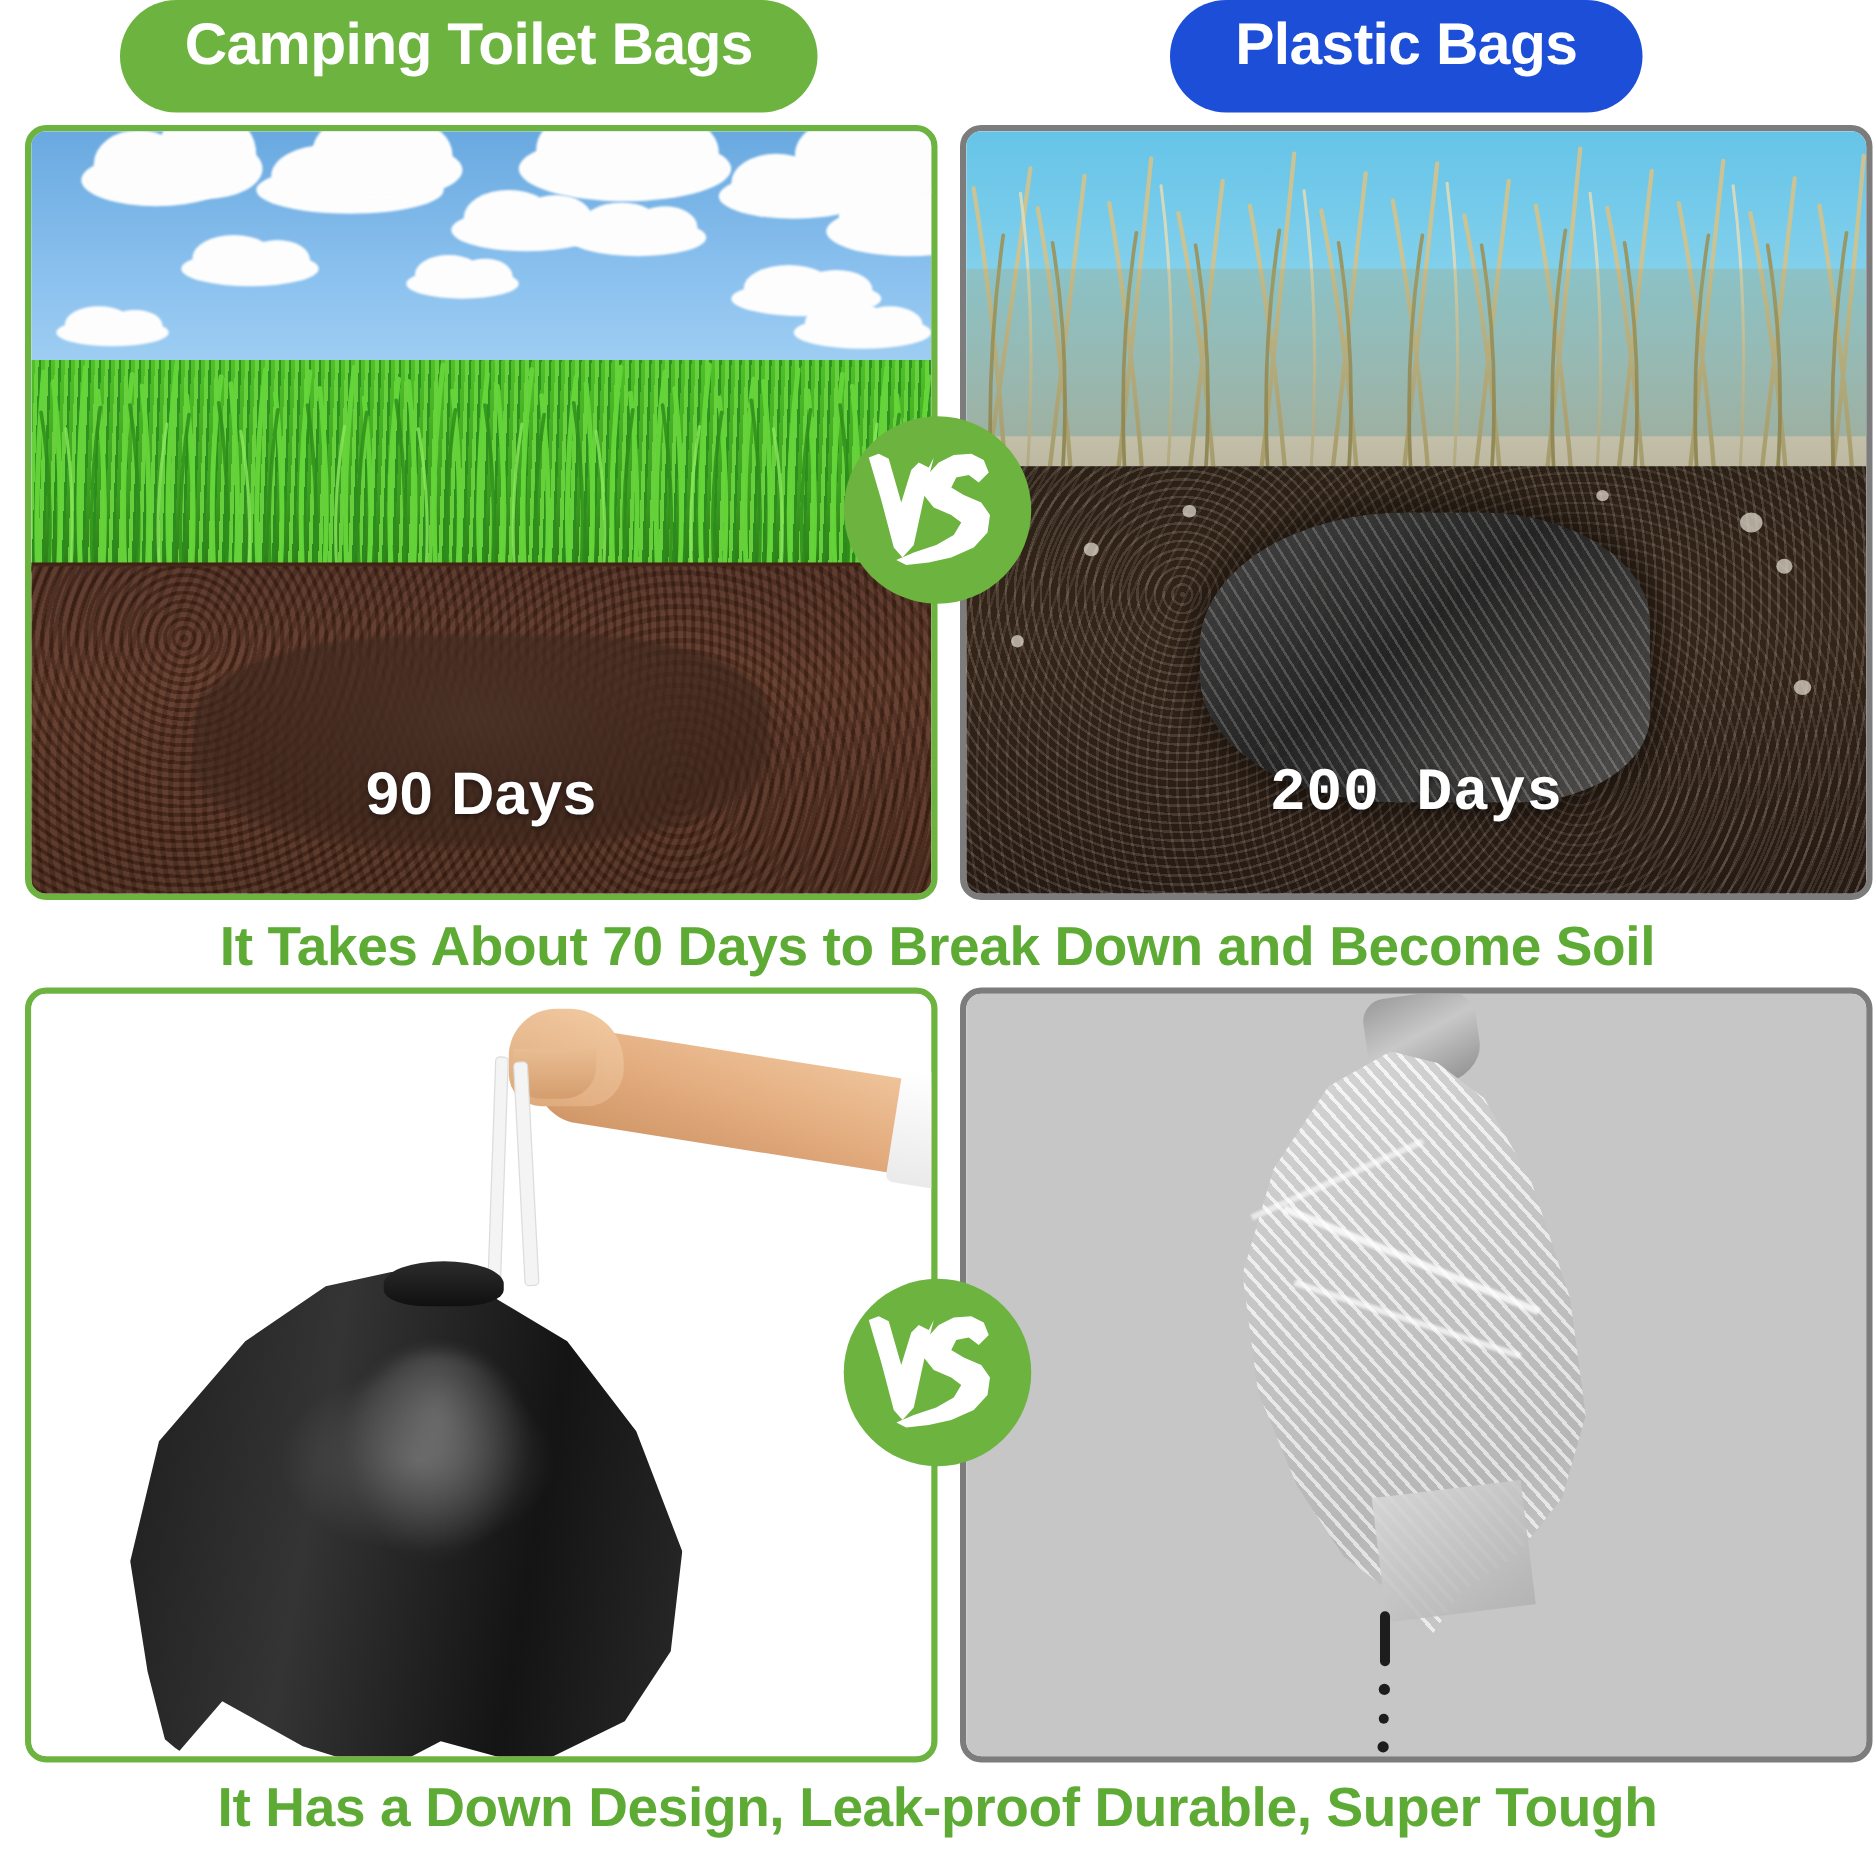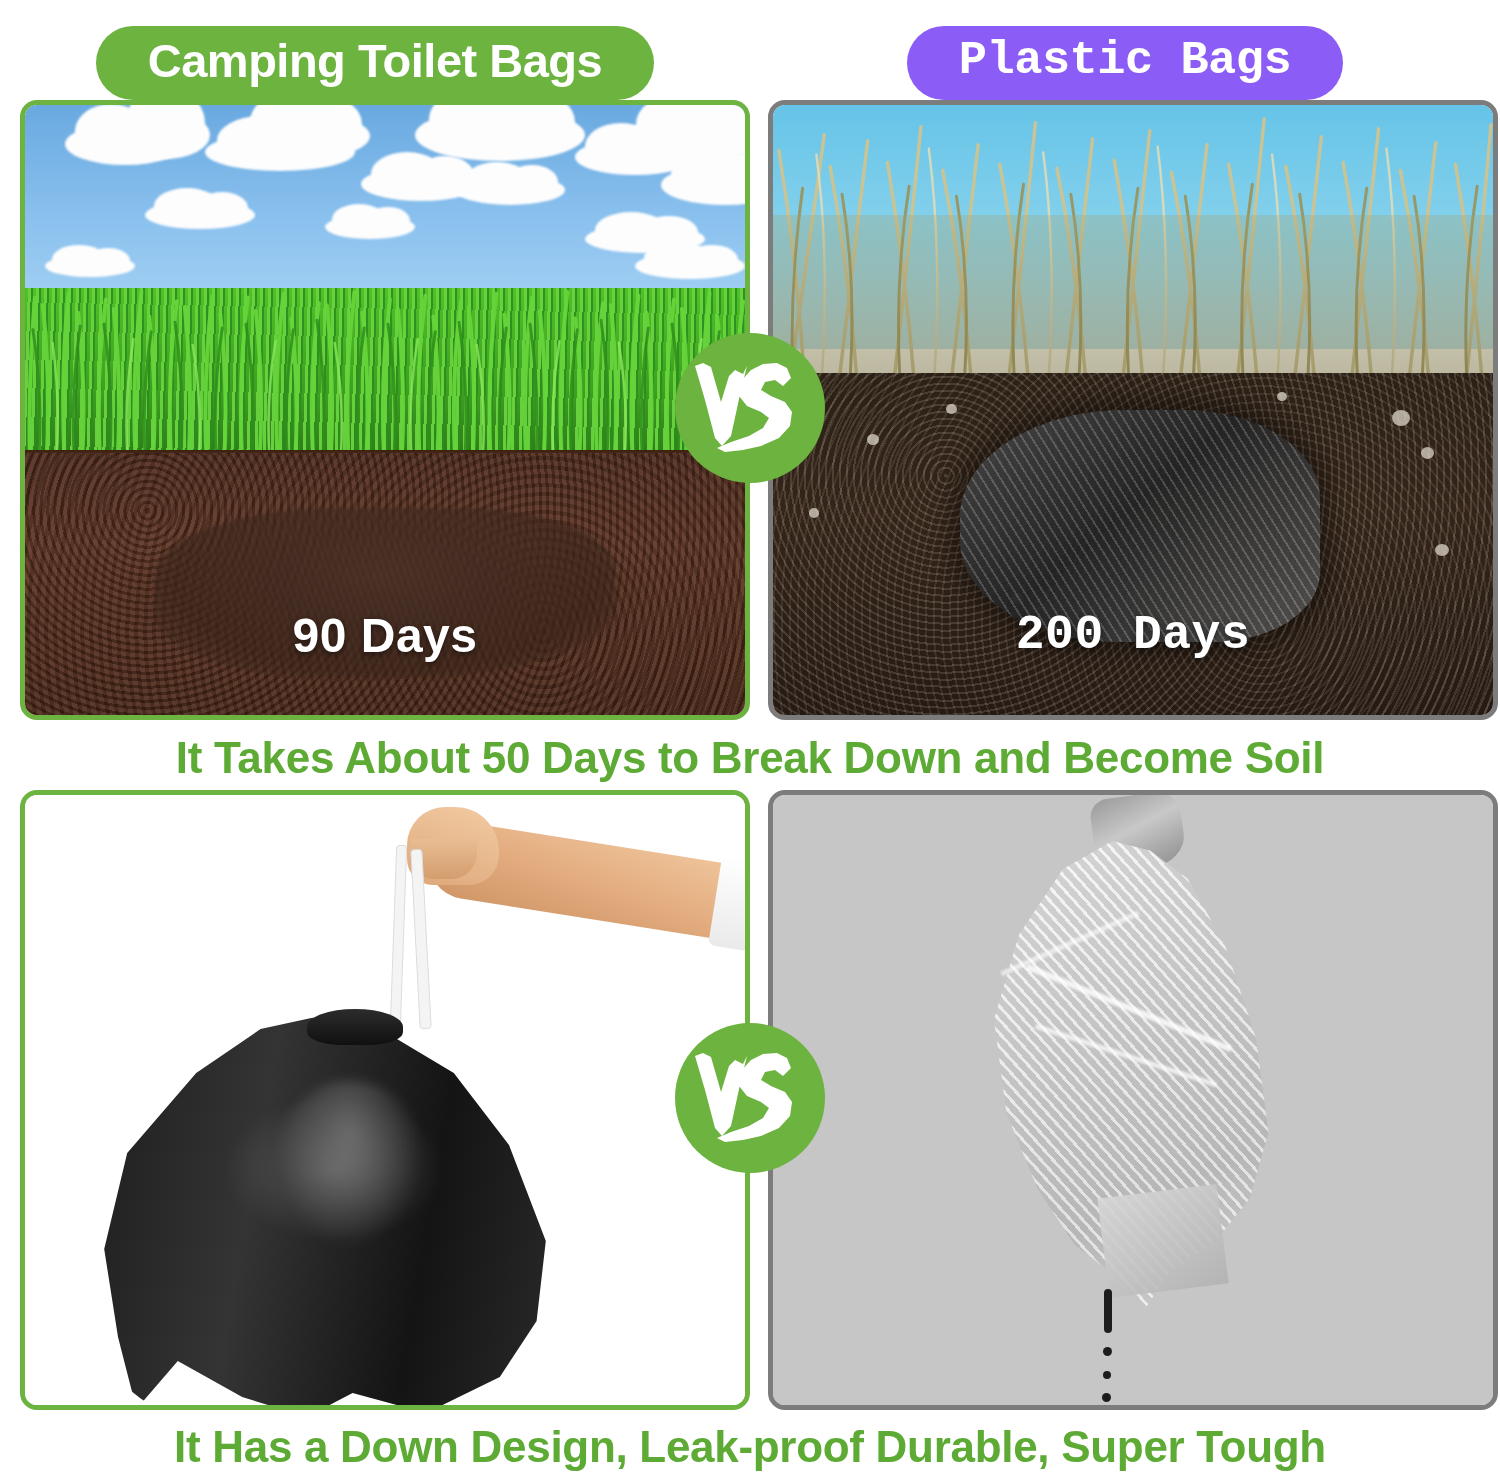--- a/index.html
+++ b/index.html
@@ -16,7 +16,7 @@
     position:absolute;left:0;top:0;width:1500px;height:90px;
     display:flex;
   }
-  .header-col{width:750px;display:flex;align-items:center;justify-content:center;margin-top:36px;}
+  .header-col{width:750px;display:flex;justify-content:center;}
   .pill{
     border-radius:48px;
     padding:10px 52px 14px 52px;

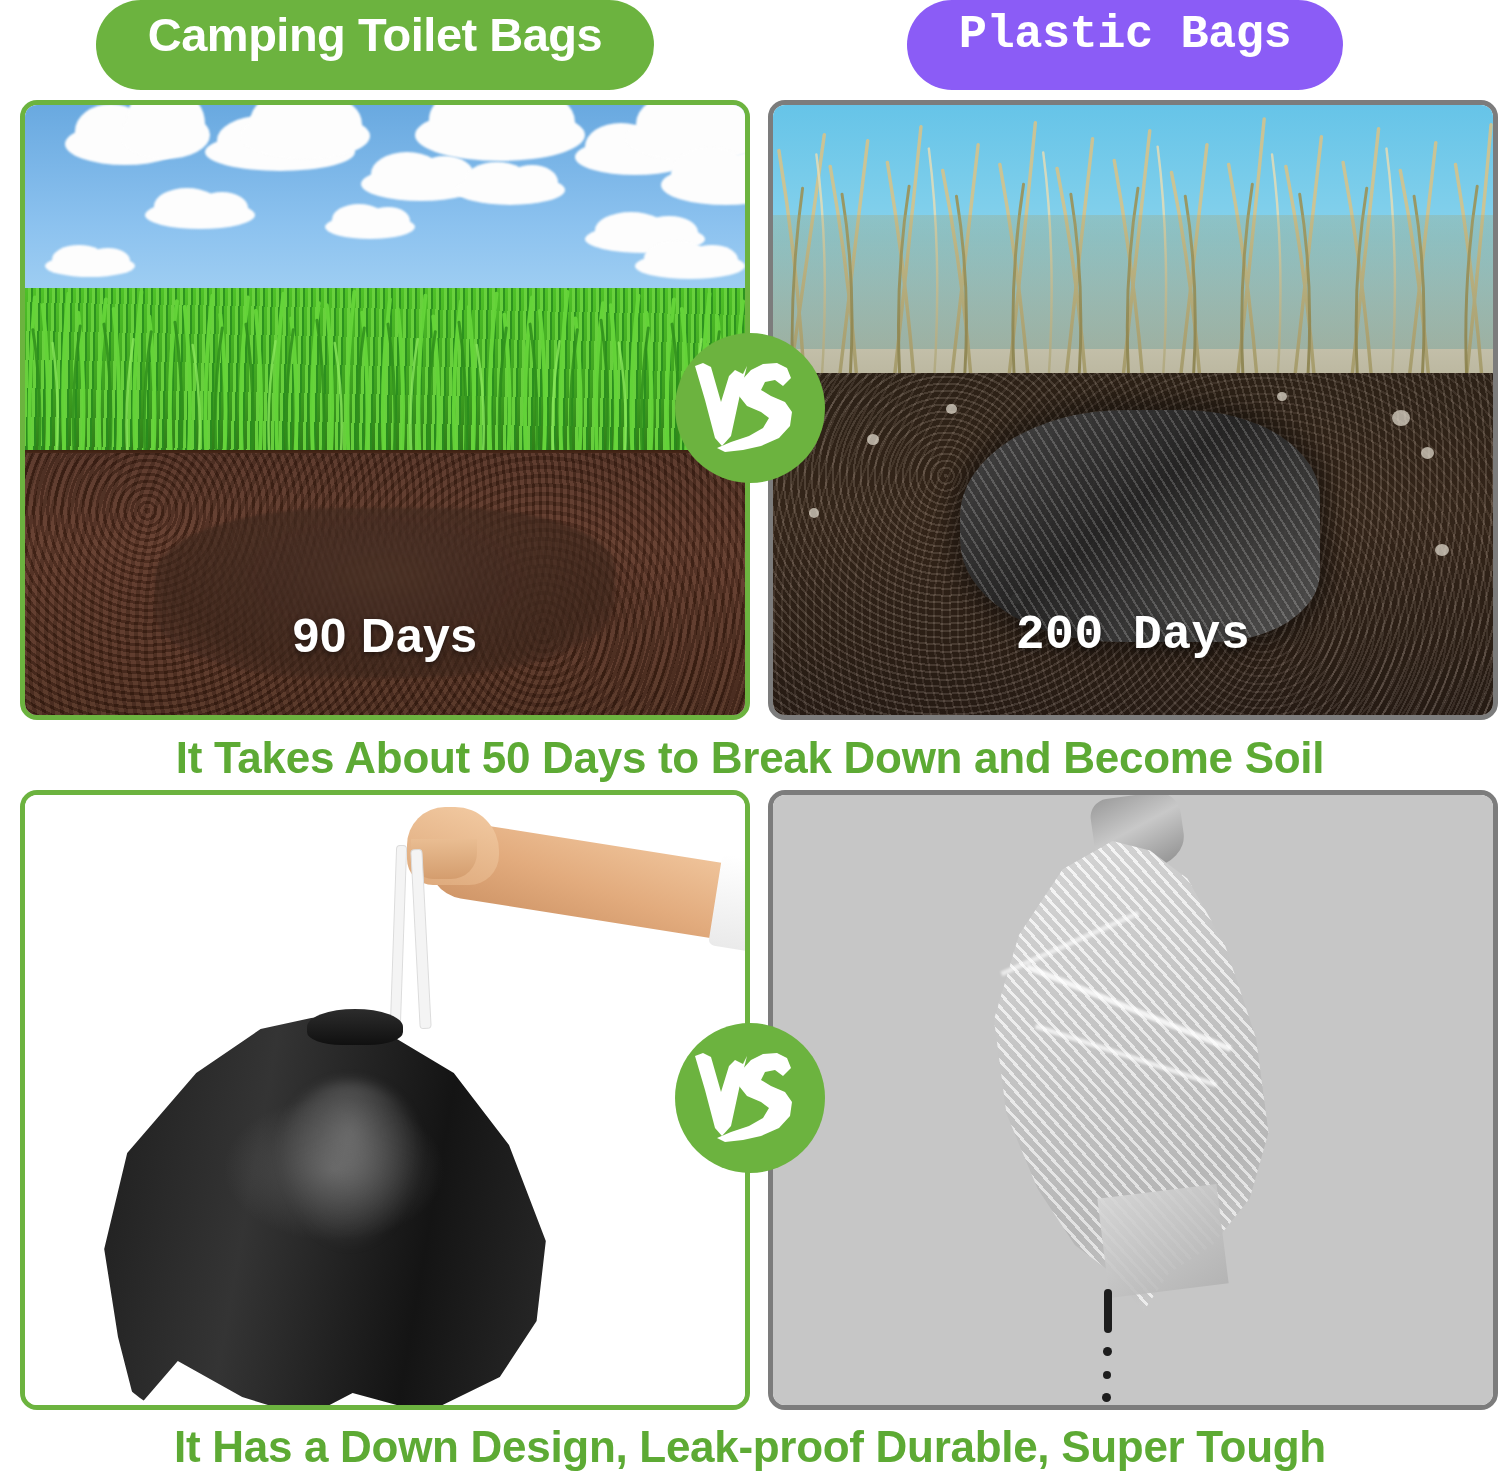--- a/index.html
+++ b/index.html
@@ -30,7 +30,7 @@
     font-family:"Liberation Sans", sans-serif;
   }
   .pill-green{background:#6cb33f;}
-  .pill-gray{background:#8b5cf6;font-family:Liberation Mono, monospace;}
+  .pill-gray{background:#1d4ed8;}
 
   
   .grid{

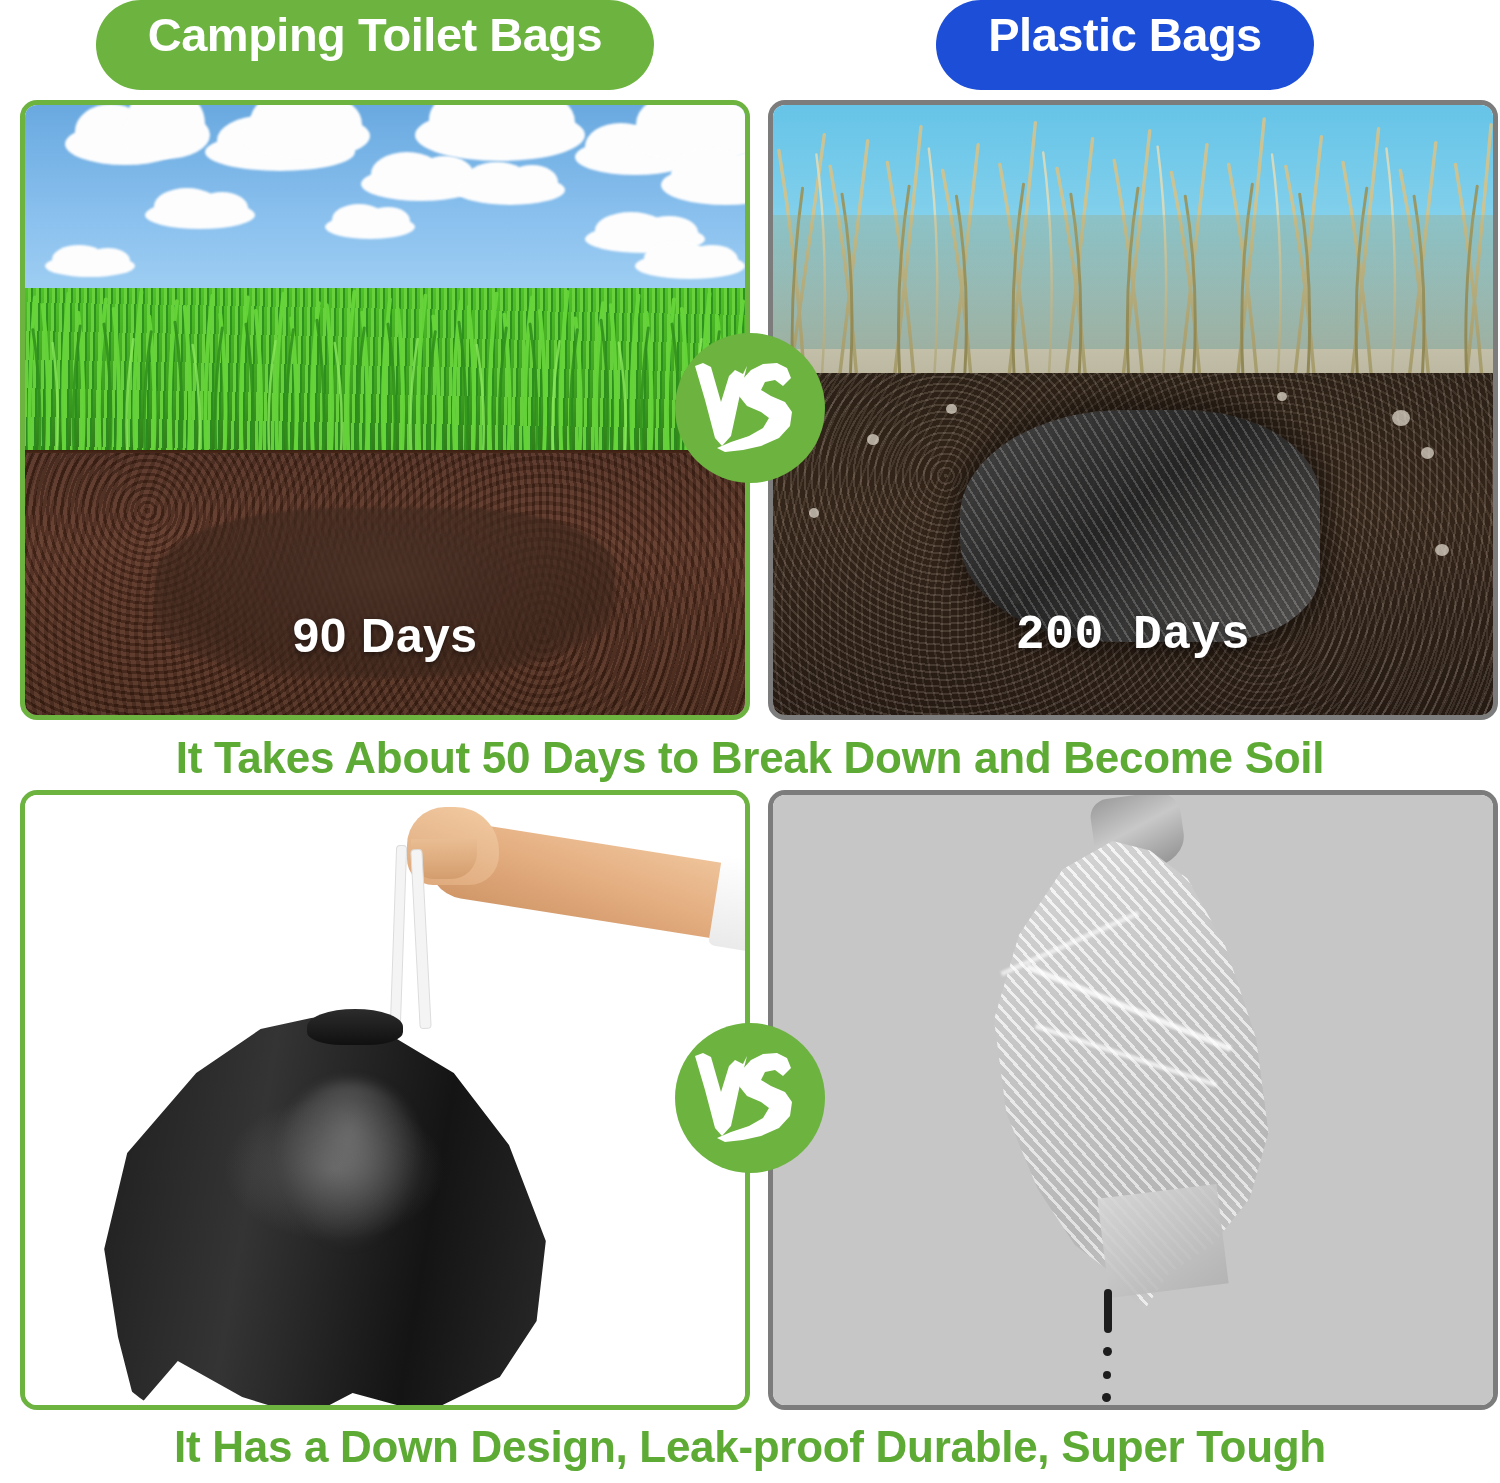--- a/index.html
+++ b/index.html
@@ -472,7 +472,7 @@
   </svg>
 </div>
 
-<div class="caption" style="top:733px;">It Takes About 50 Days to Break Down and Become Soil</div>
+<div class="caption" style="top:733px;">It Takes About 70 Days to Break Down and Become Soil</div>
 
 <div class="caption" style="top:1422px;">It Has a Down Design, Leak-proof Durable, Super Tough</div>
 

